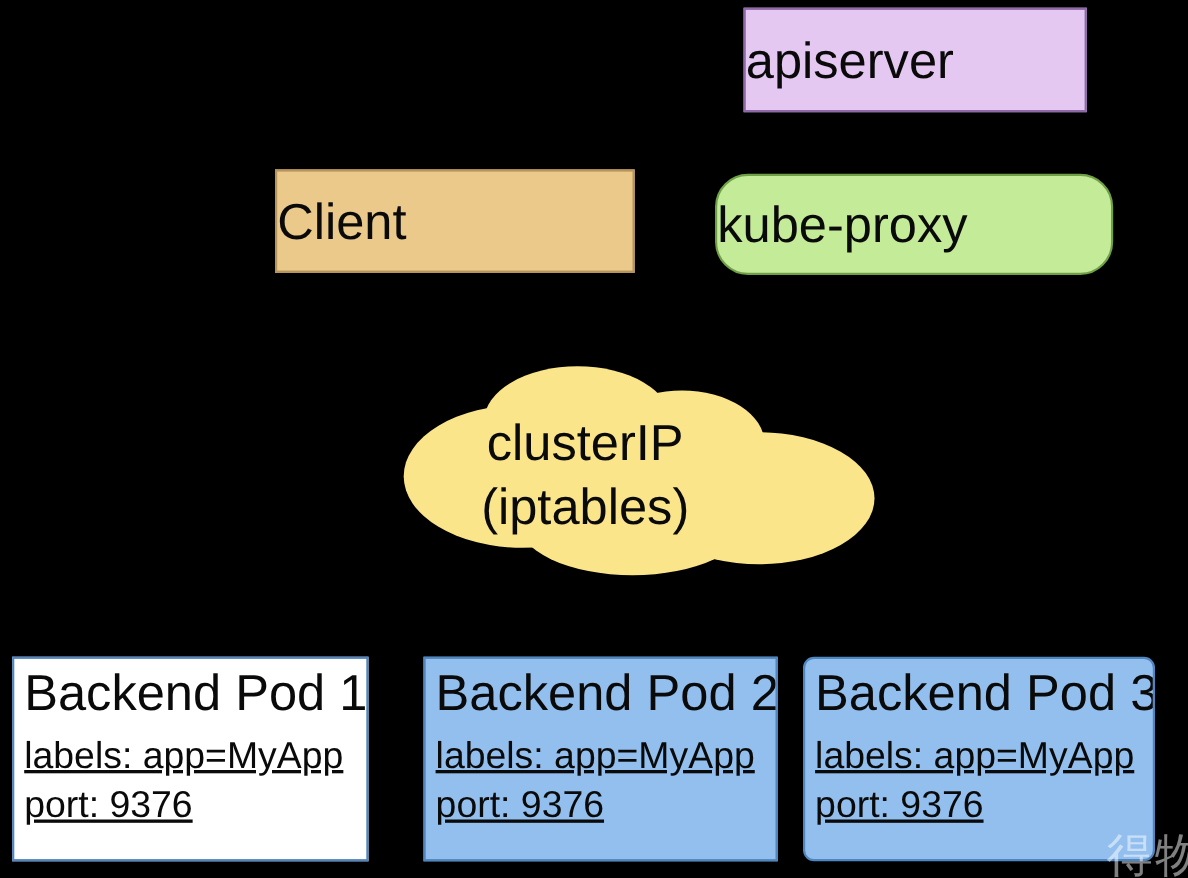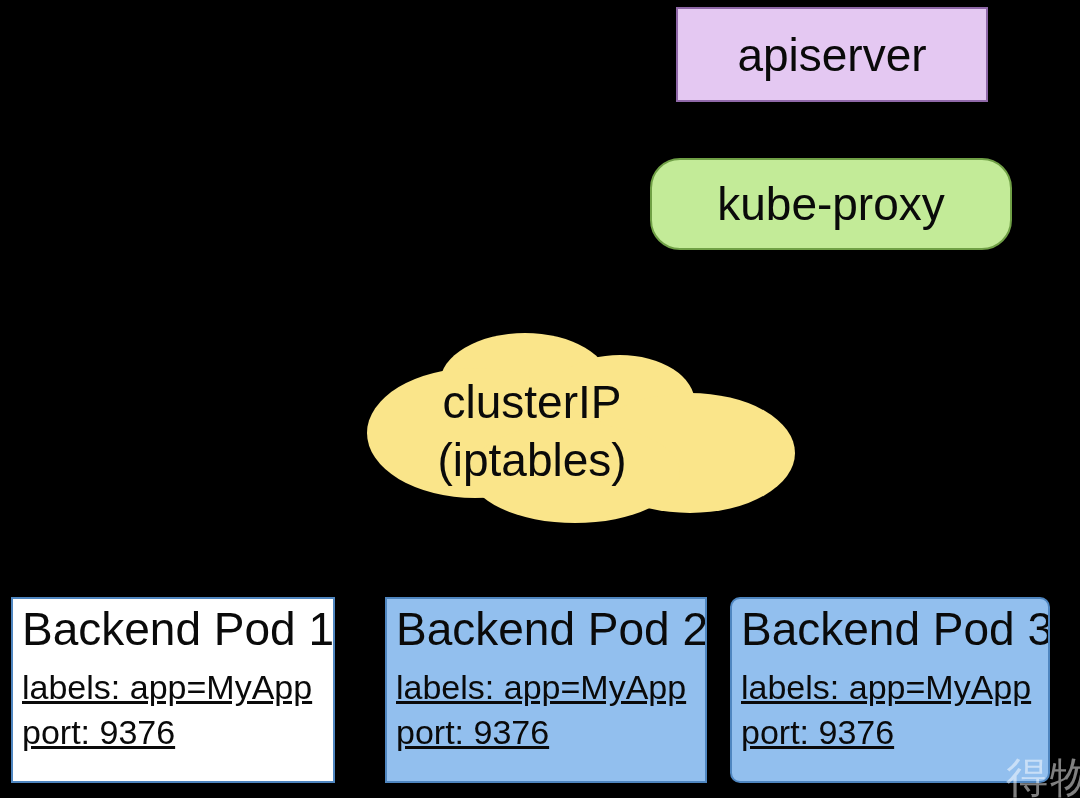--- a/index.html
+++ b/index.html
@@ -20,7 +20,6 @@
     position: absolute;
     display: flex;
     align-items: center;
-    justify-content: center;
     border: 2px solid transparent;
     box-sizing: border-box;
   }

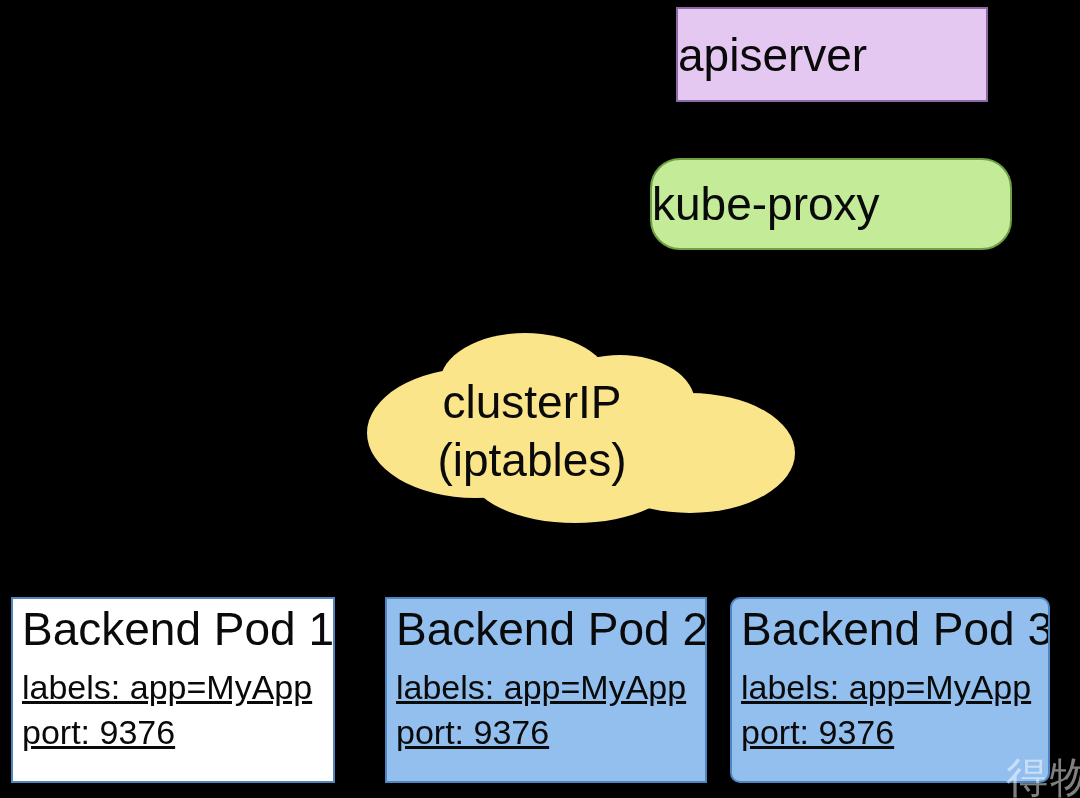--- a/index.html
+++ b/index.html
@@ -92,6 +92,9 @@
     <span class="node-label">apiserver</span>
   </div>
 
+  <div class="node" id="client" style="background-color: rgb(234, 201, 139); border-color: rgb(182, 148, 90);">
+    <span class="node-label">Client</span>
+  </div>
 
   <div class="node" id="kubeproxy" style="background-color: rgb(195, 235, 152); border-color: rgb(112, 160, 70); border-radius: 30px;">
     <span class="node-label">kube-proxy</span>

